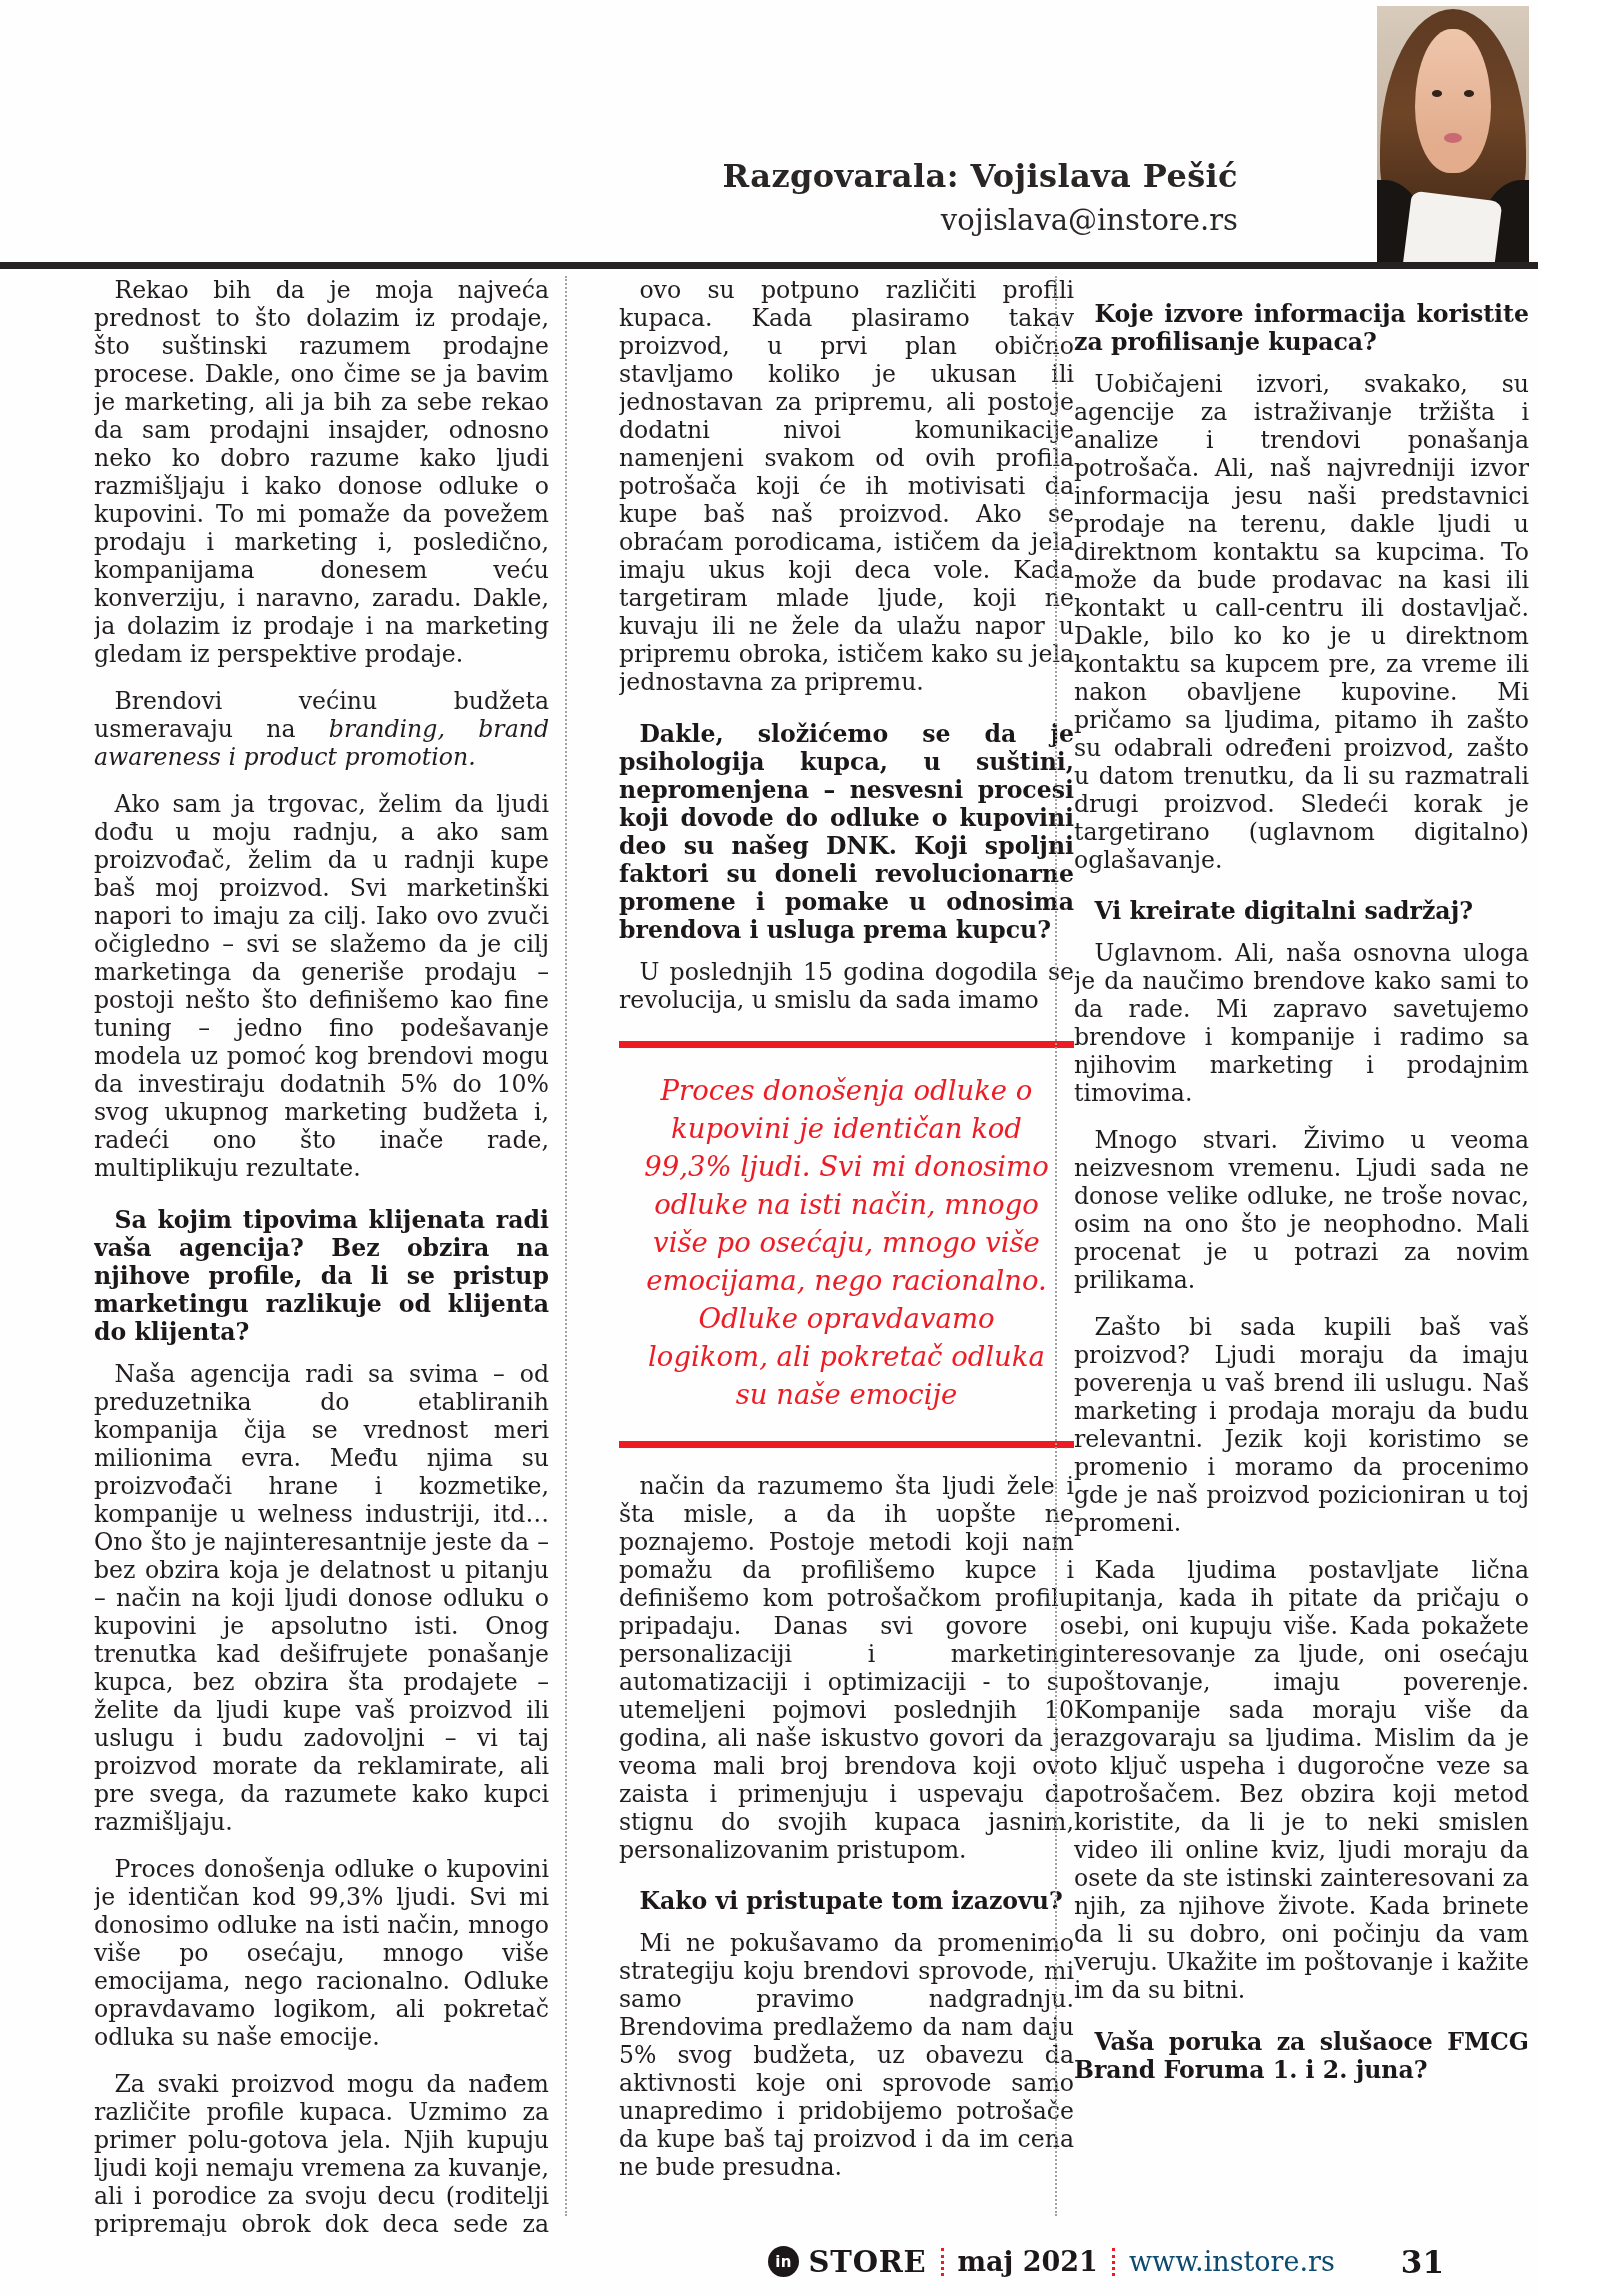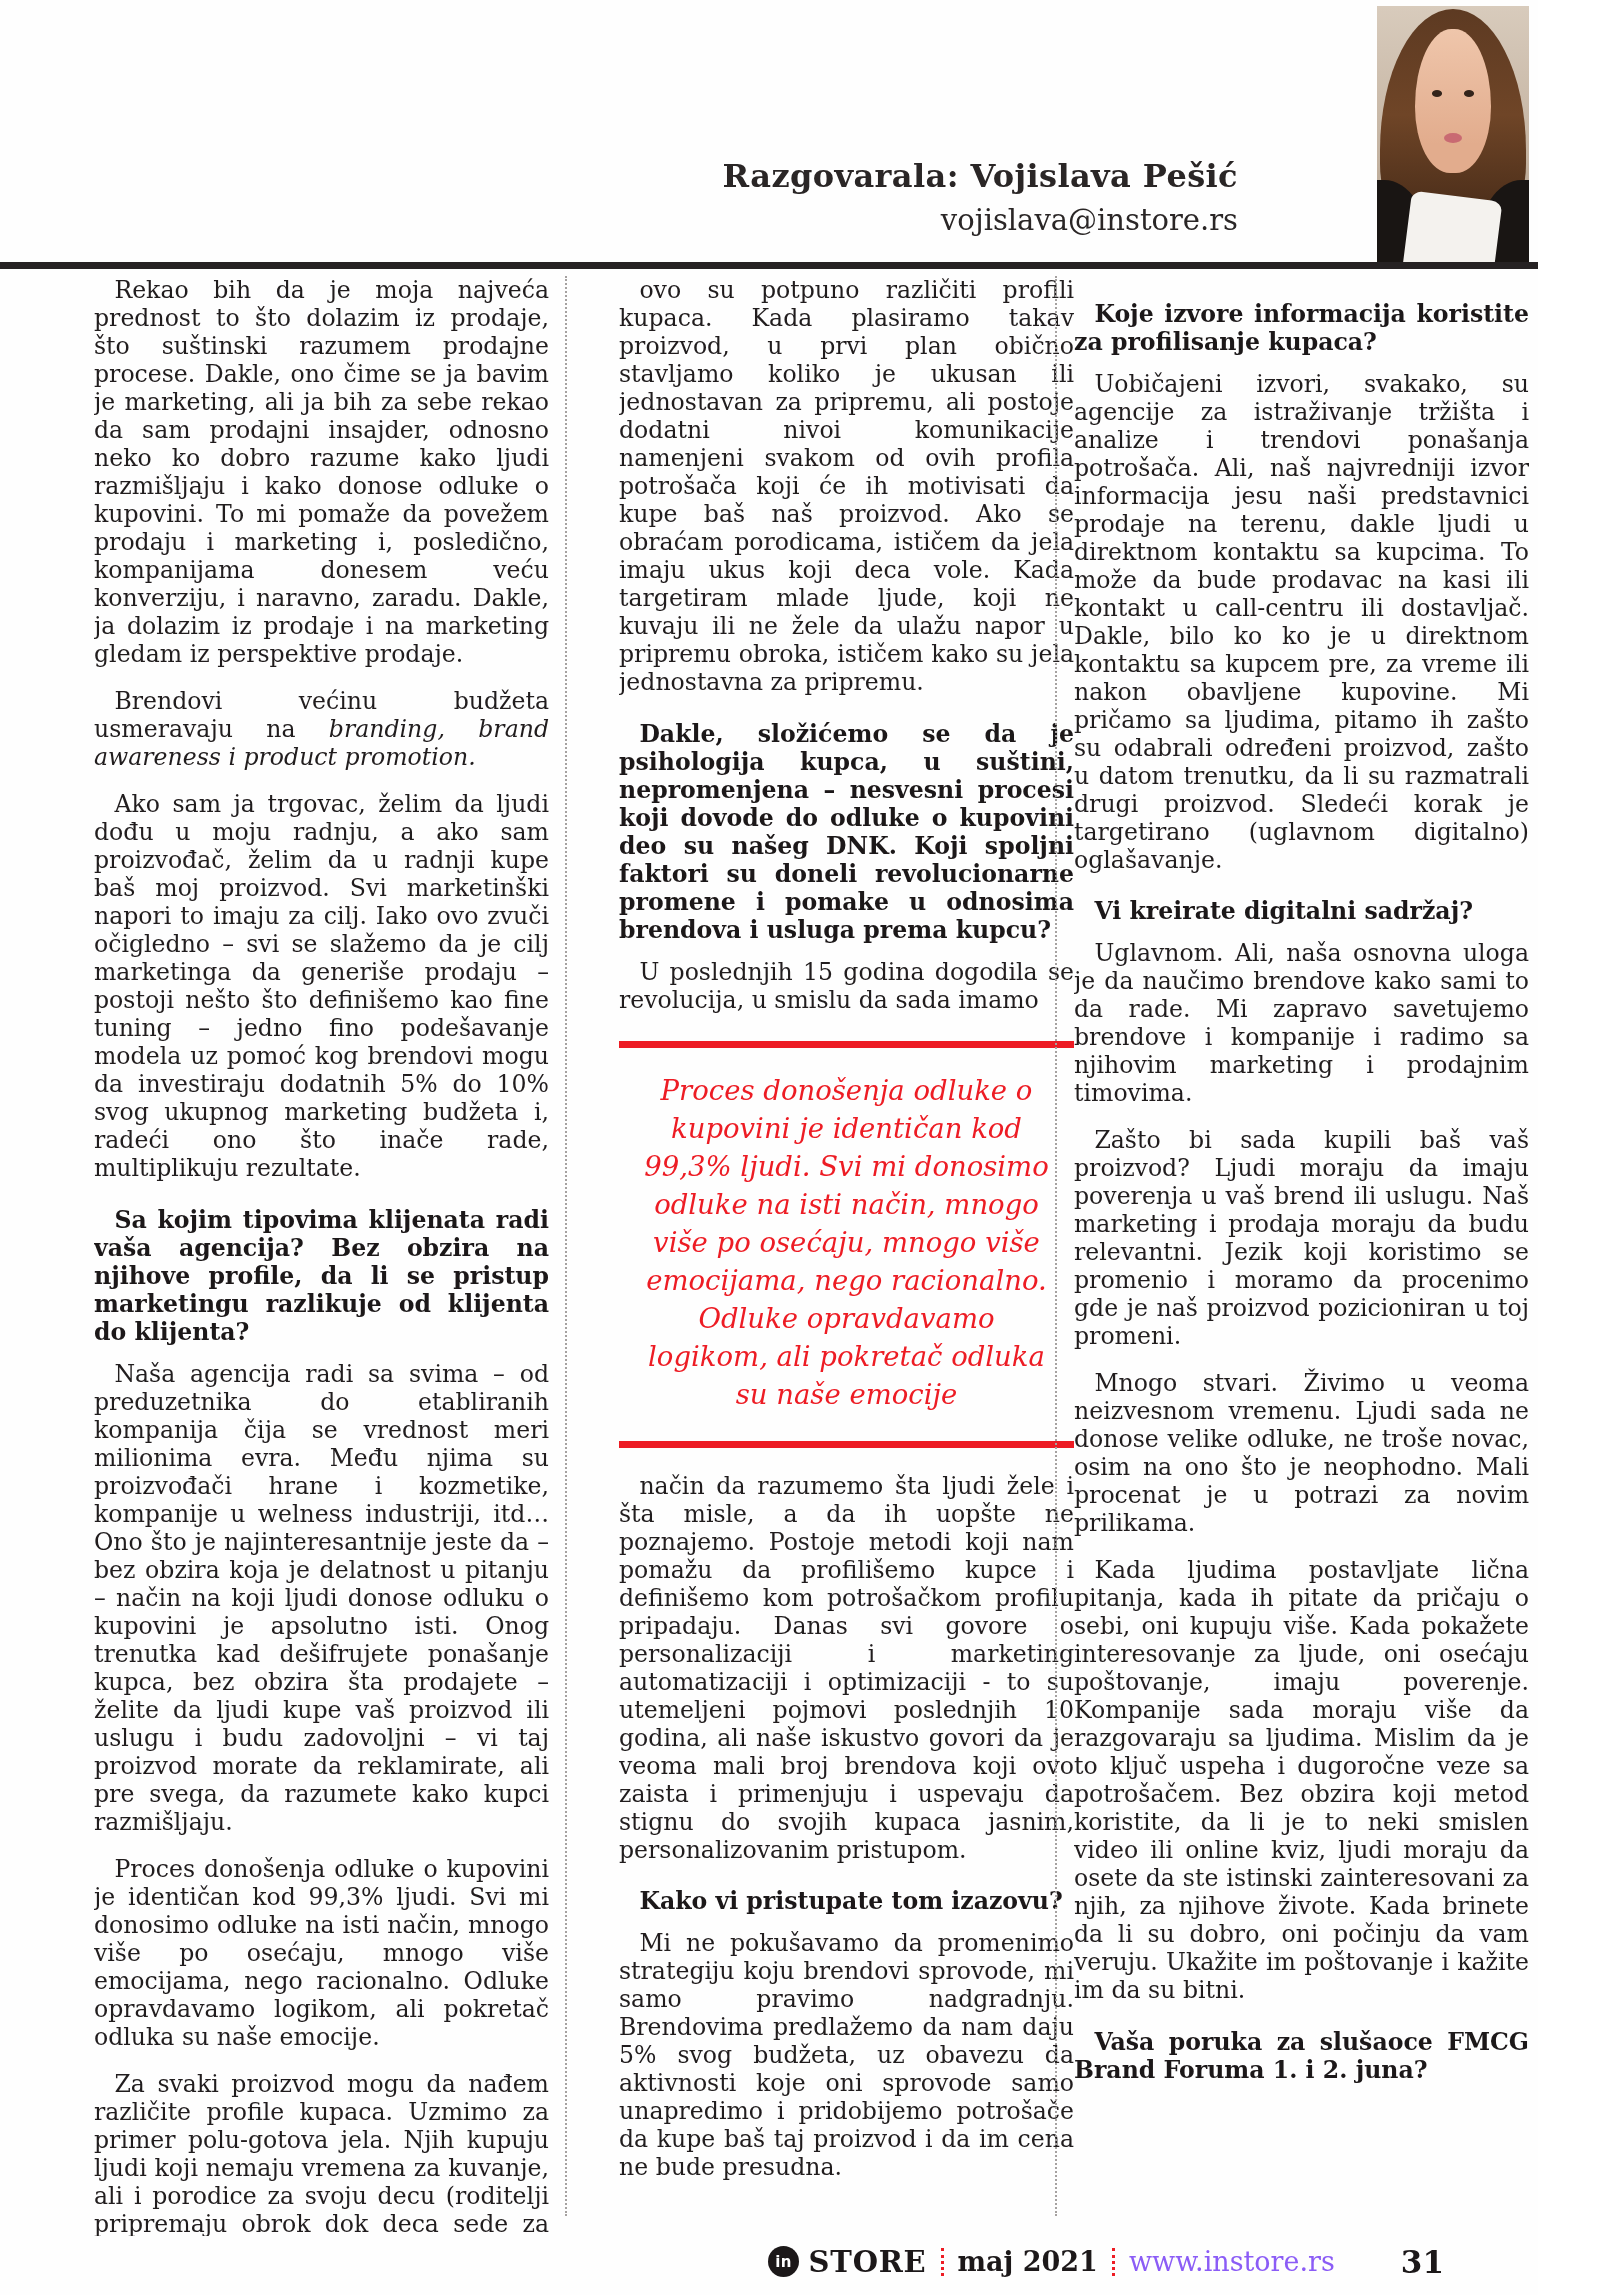--- a/index.html
+++ b/index.html
@@ -117,8 +117,8 @@
       <p class="para">Uobičajeni izvori, svakako, su agencije za istraživanje tržišta i analize i trendovi ponašanja potrošača. Ali, naš najvredniji izvor informacija jesu naši predstavnici prodaje na terenu, dakle ljudi u direktnom kontaktu sa kupcima. To može da bude prodavac na kasi ili kontakt u call-centru ili dostavljač. Dakle, bilo ko ko je u direktnom kontaktu sa kupcem pre, za vreme ili nakon obavljene kupovine. Mi pričamo sa ljudima, pitamo ih zašto su odabrali određeni proizvod, zašto u datom trenutku, da li su razmatrali drugi proizvod. Sledeći korak je targetirano (uglavnom digitalno) oglašavanje.</p>
       <p class="question">Vi kreirate digitalni sadržaj?</p>
       <p class="para">Uglavnom. Ali, naša osnovna uloga je da naučimo brendove kako sami to da rade. Mi zapravo savetujemo brendove i kompanije i radimo sa njihovim marketing i prodajnim timovima.</p>
+      <p class="para">Mnogo stvari. Živimo u veoma neizvesnom vremenu. Ljudi sada ne donose velike odluke, ne troše novac, osim na ono što je neophodno. Mali procenat je u potrazi za novim prilikama.</p>
       <p class="para">Zašto bi sada kupili baš vaš proizvod? Ljudi moraju da imaju poverenja u vaš brend ili uslugu. Naš marketing i prodaja moraju da budu relevantni. Jezik koji koristimo se promenio i moramo da procenimo gde je naš proizvod pozicioniran u toj promeni.</p>
-      <p class="para">Mnogo stvari. Živimo u veoma neizvesnom vremenu. Ljudi sada ne donose velike odluke, ne troše novac, osim na ono što je neophodno. Mali procenat je u potrazi za novim prilikama.</p>
       <p class="para">Kada ljudima postavljate lična pitanja, kada ih pitate da pričaju o sebi, oni kupuju više. Kada pokažete interesovanje za ljude, oni osećaju poštovanje, imaju poverenje. Kompanije sada moraju više da razgovaraju sa ljudima. Mislim da je to ključ uspeha i dugoročne veze sa potrošačem. Bez obzira koji metod koristite, da li je to neki smislen video ili online kviz, ljudi moraju da osete da ste istinski zainteresovani za njih, za njihove živote. Kada brinete da li su dobro, oni počinju da vam veruju. Ukažite im poštovanje i kažite im da su bitni.</p>
       <p class="question">Vaša poruka za slušaoce FMCG Brand Foruma 1. i 2. juna?</p>
     </div>

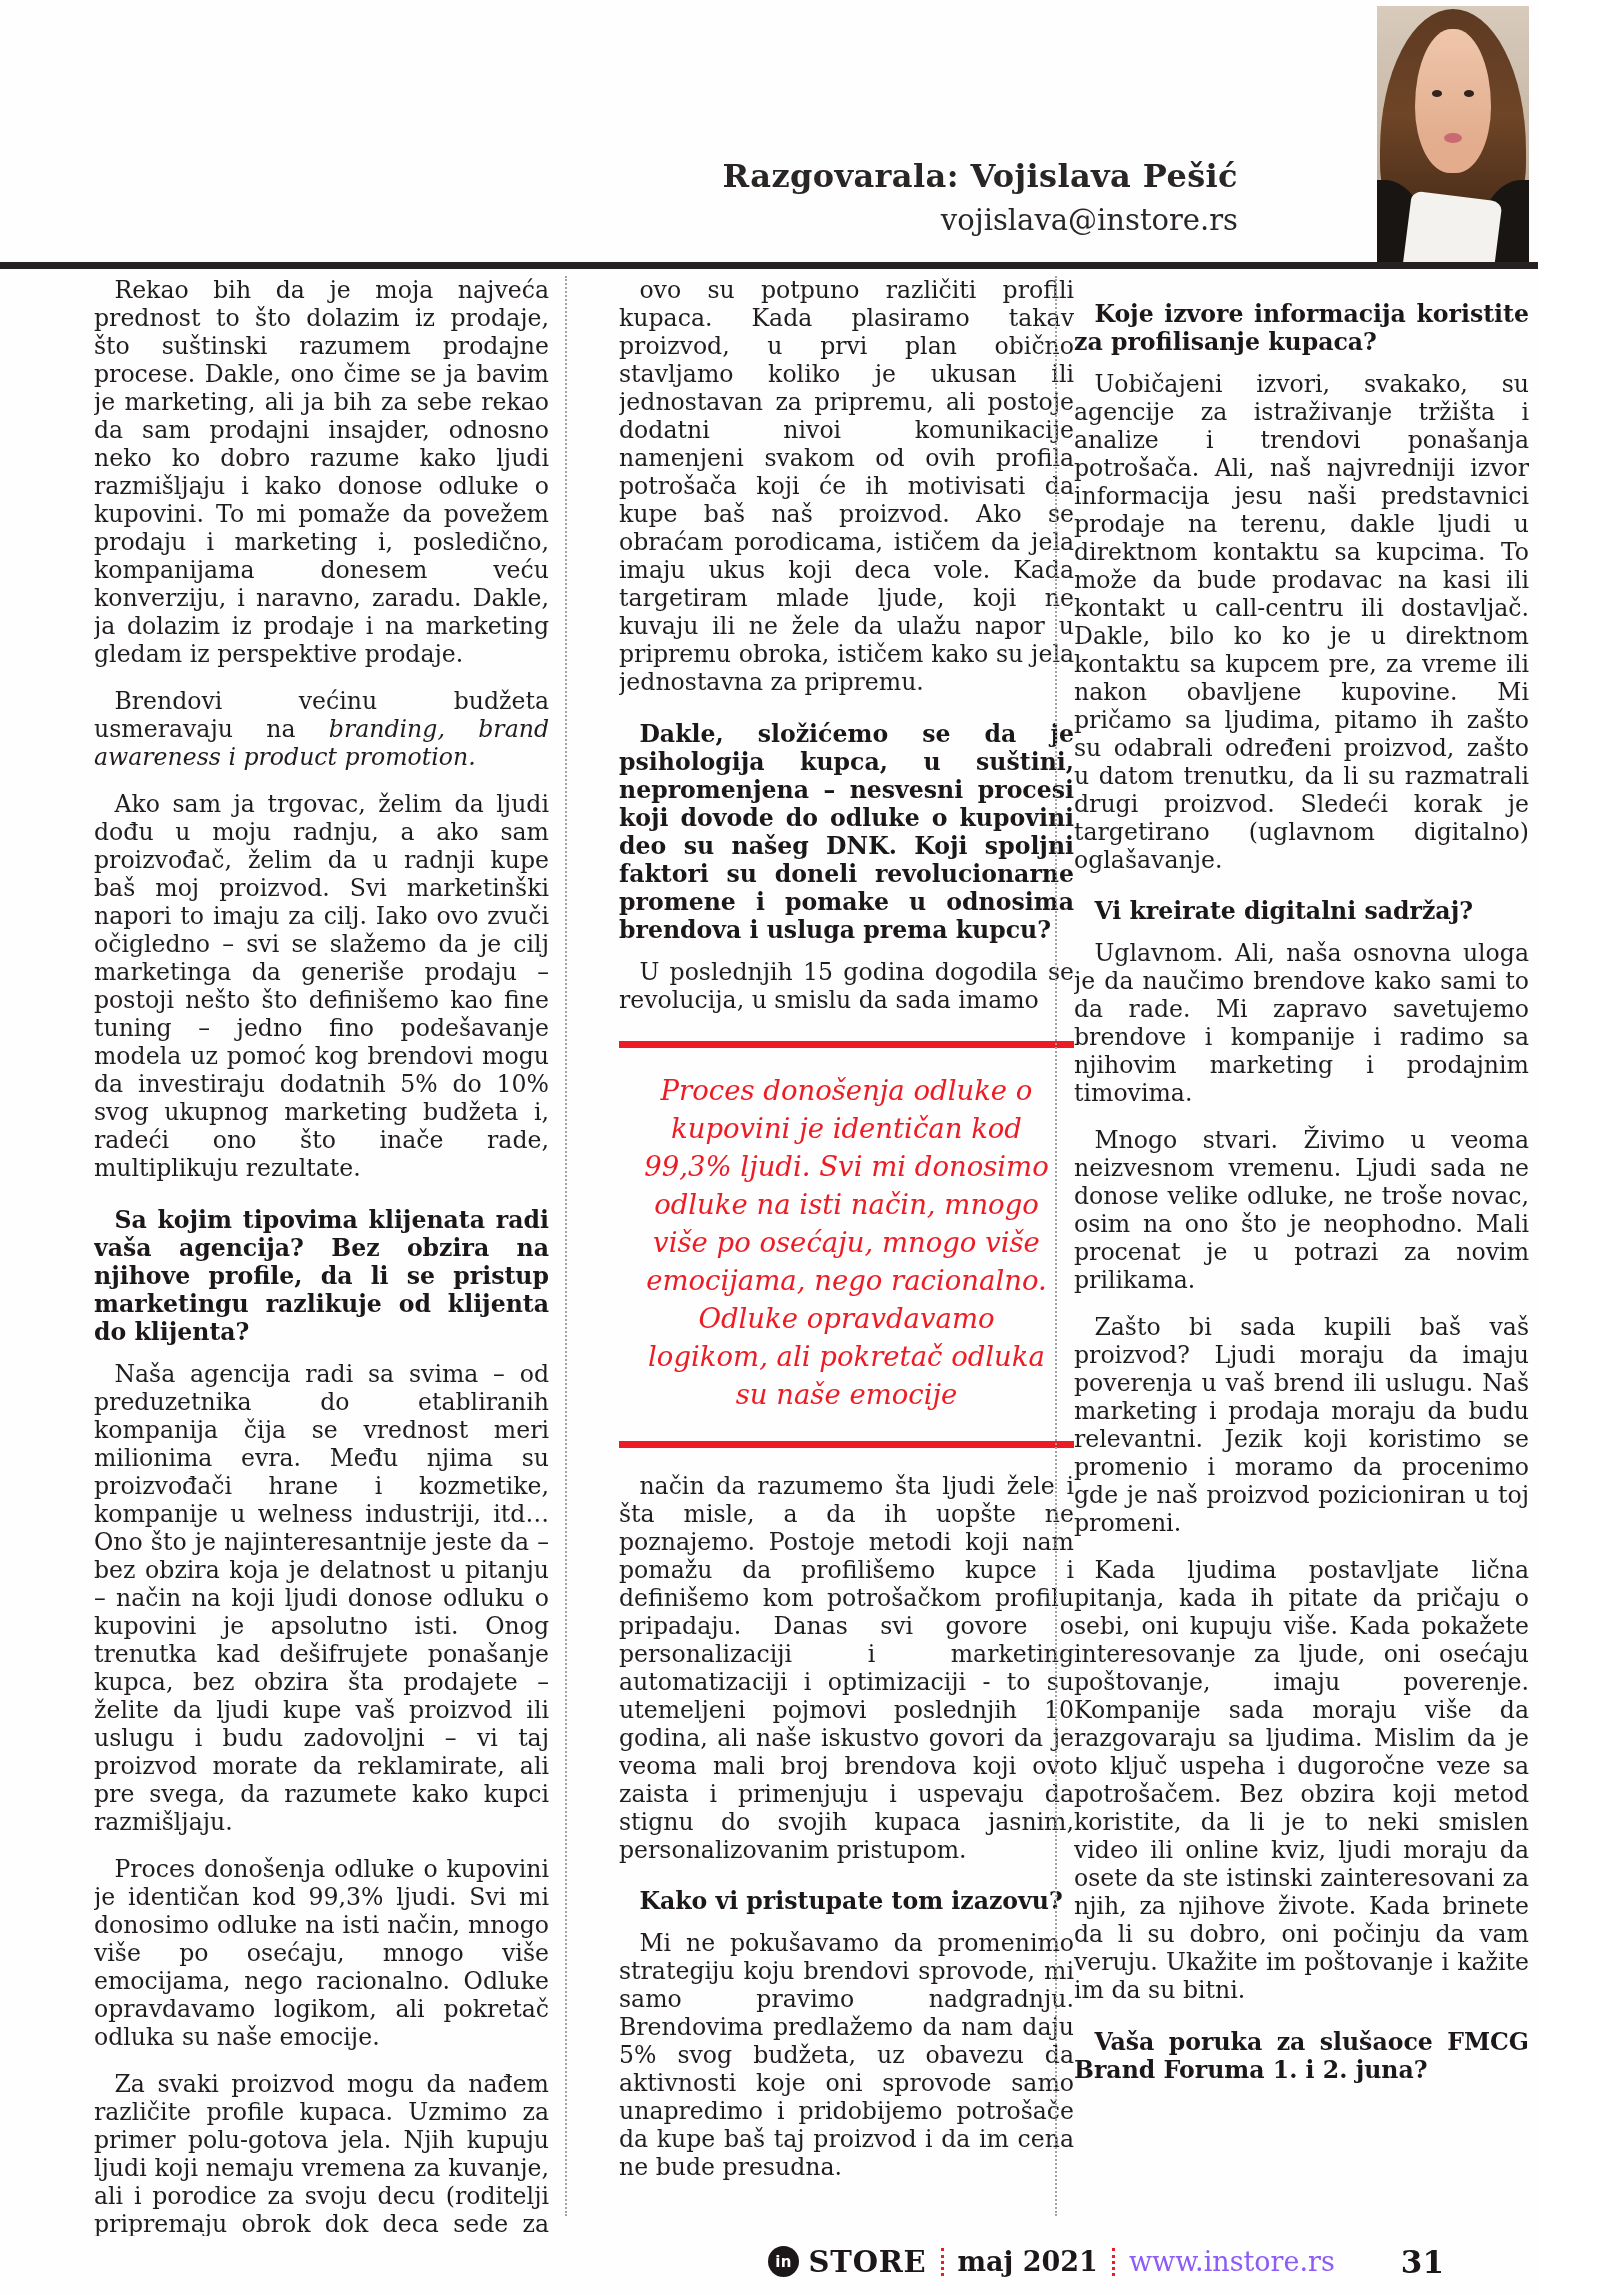--- a/index.html
+++ b/index.html
@@ -64,7 +64,7 @@
   .logo-store { font-weight:bold; font-size:29px; letter-spacing:0.8px; margin-left:9.4px; color:#1c1819; }
   .footer-sep { width:0; height:28px; border-left:3.1px dotted #ed1c24; margin:0 14px; }
   .footer-issue { font-weight:bold; font-size:27px; color:#1c1819; }
-  .footer-site { font-size:27px; color:#8b5cf6; }
+  .footer-site { font-size:27px; color:#0c4a6e; }
   .footer-gap { width:66px; }
   .page-num { font-weight:bold; font-size:31px; color:#1c1819; }
 </style>

